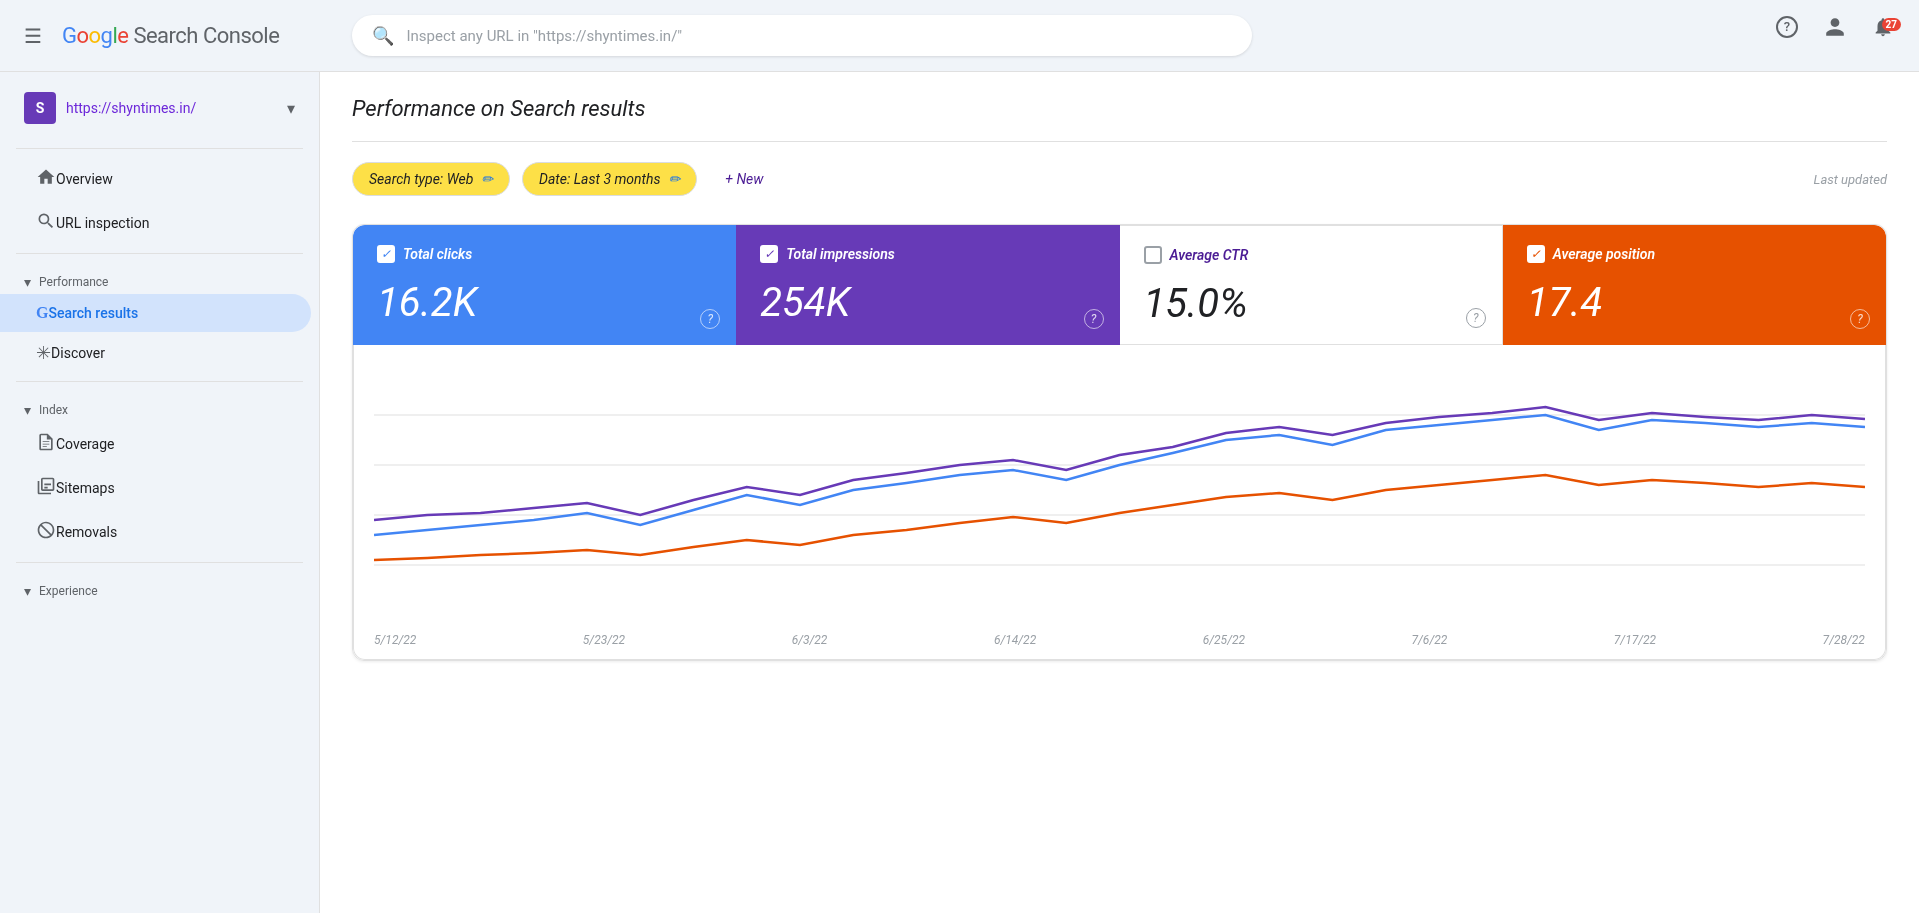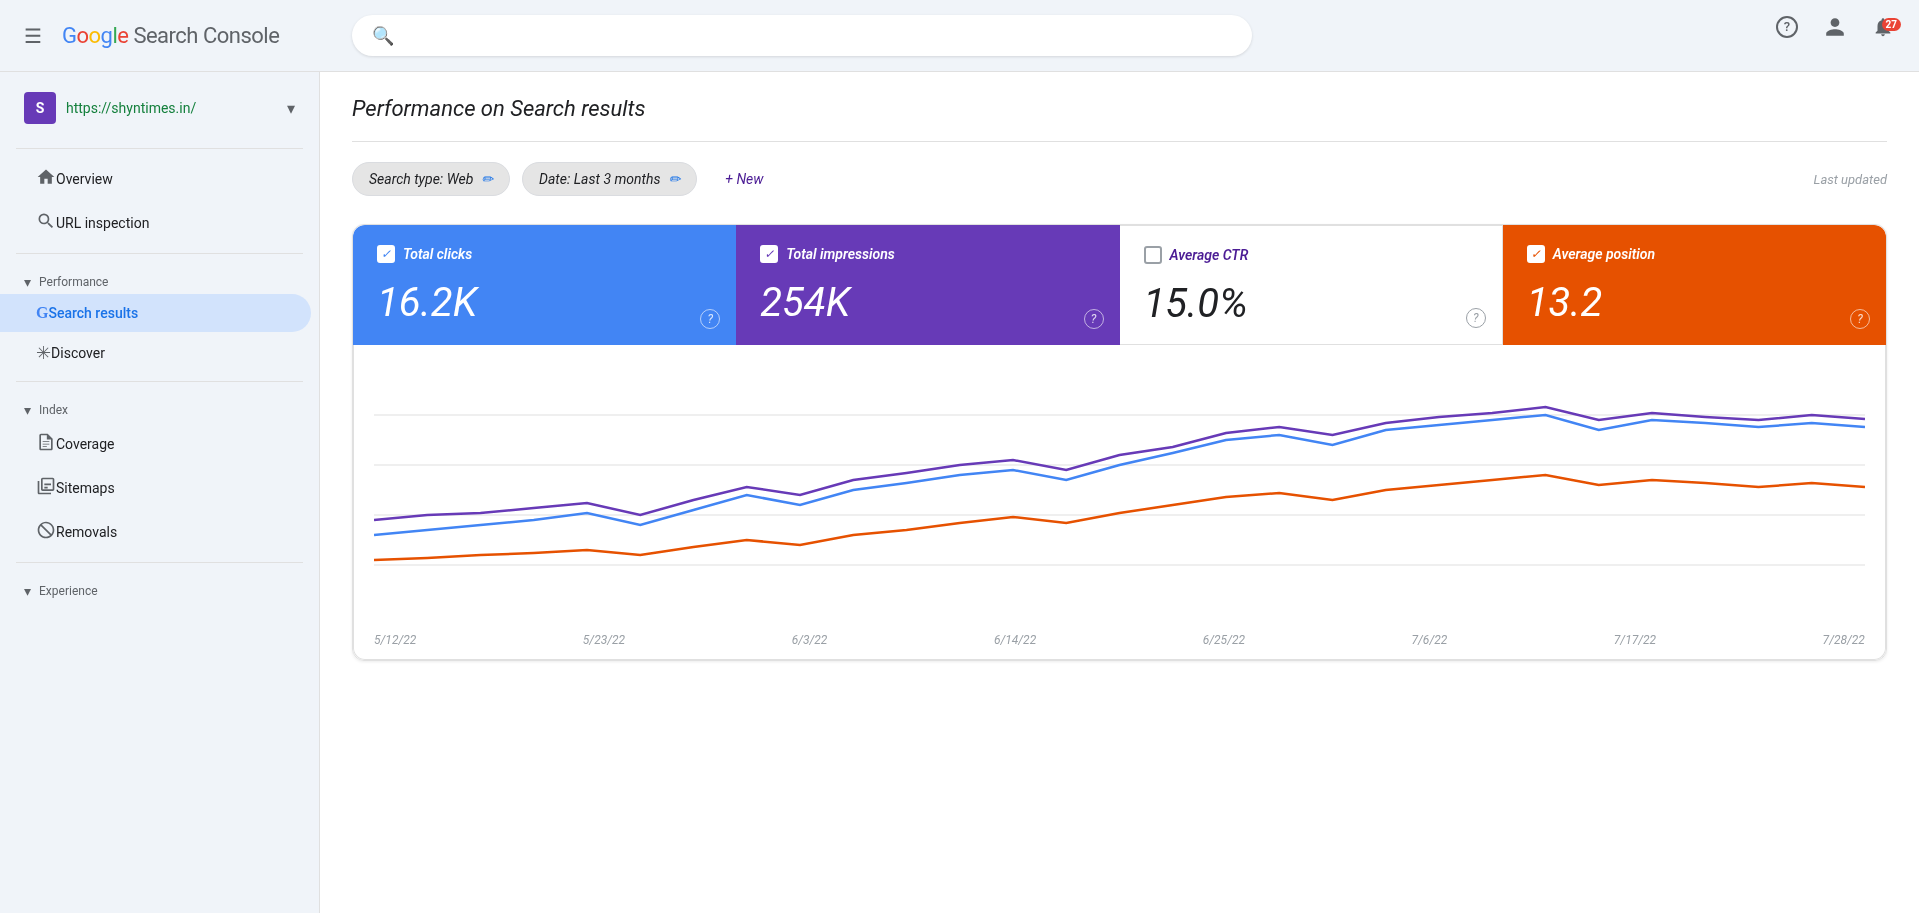--- a/index.html
+++ b/index.html
@@ -320,6 +320,7 @@
 
   <div class="search-bar">
     <span class="search-bar-icon">🔍</span>
+    <span class="search-bar-text">Inspect any URL in "https://shyntimes.in/"</span>
   </div>
 
   <div class="header-right">

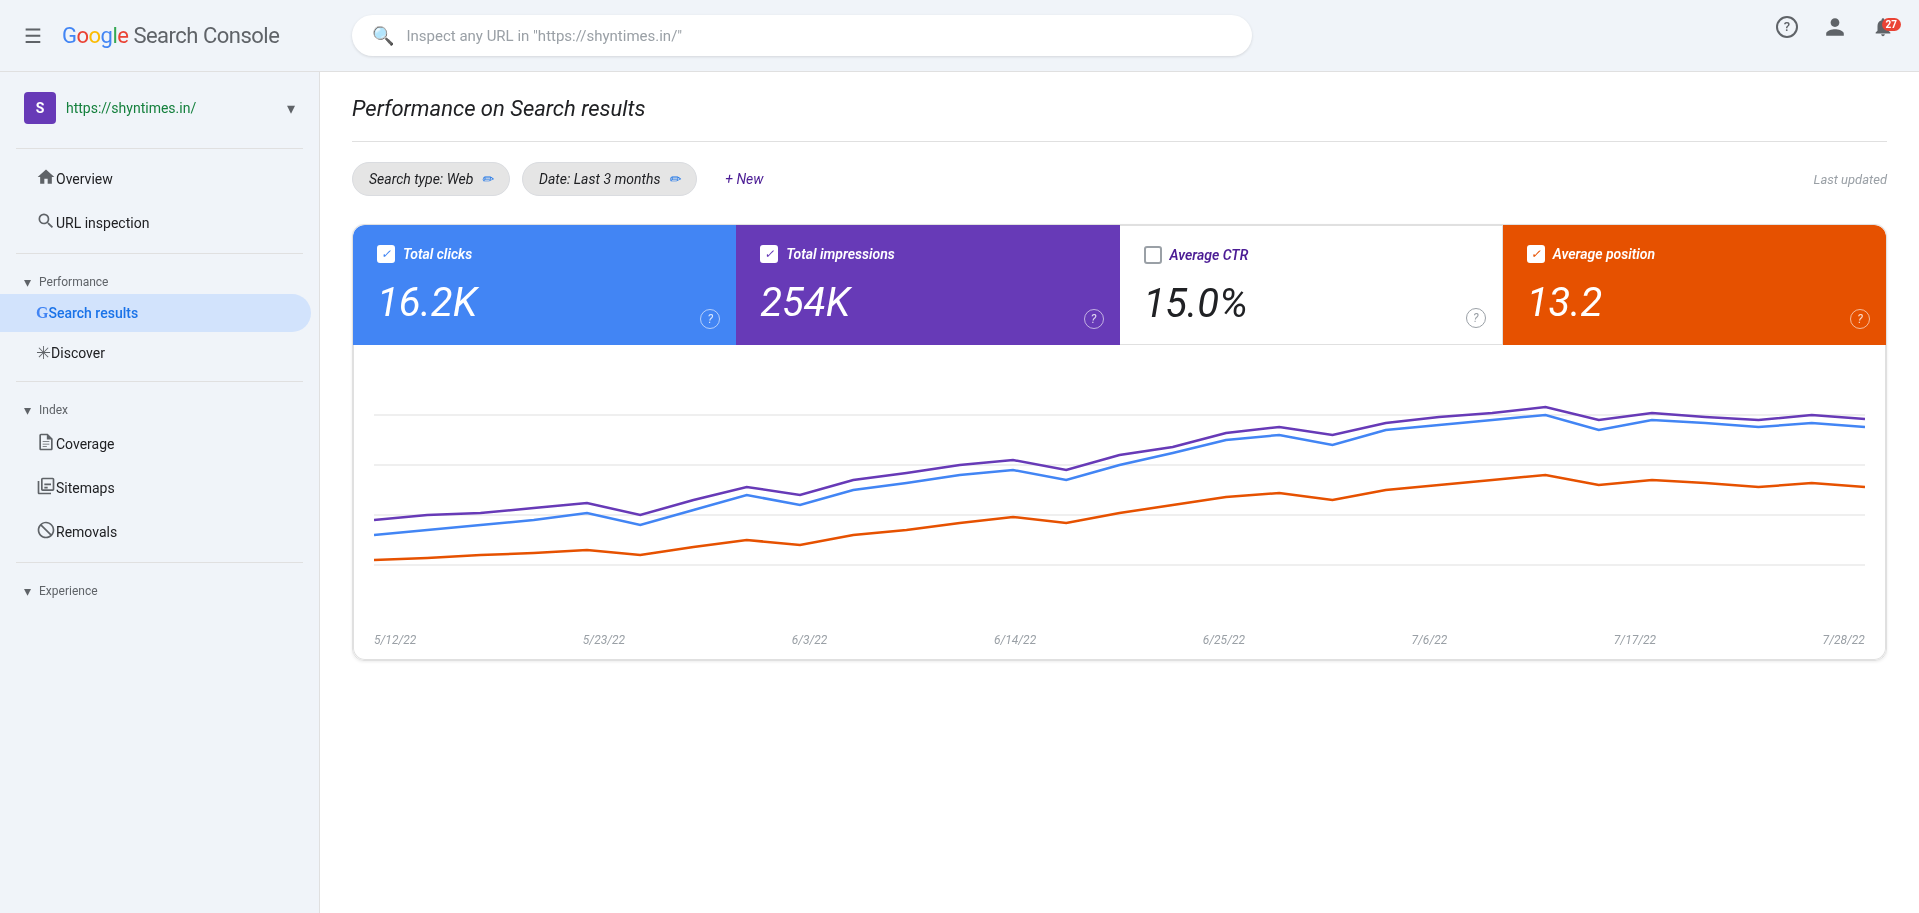--- a/index.html
+++ b/index.html
@@ -116,7 +116,7 @@
       font-size: 14px;
       font-weight: 700;
     }
-    .property-url { font-size: 14px; color: #15803d; flex: 1; }
+    .property-url { font-size: 14px; color: #6d28d9; flex: 1; }
     .property-dropdown { color: #5f6368; font-size: 16px; }
 
     .nav-item {

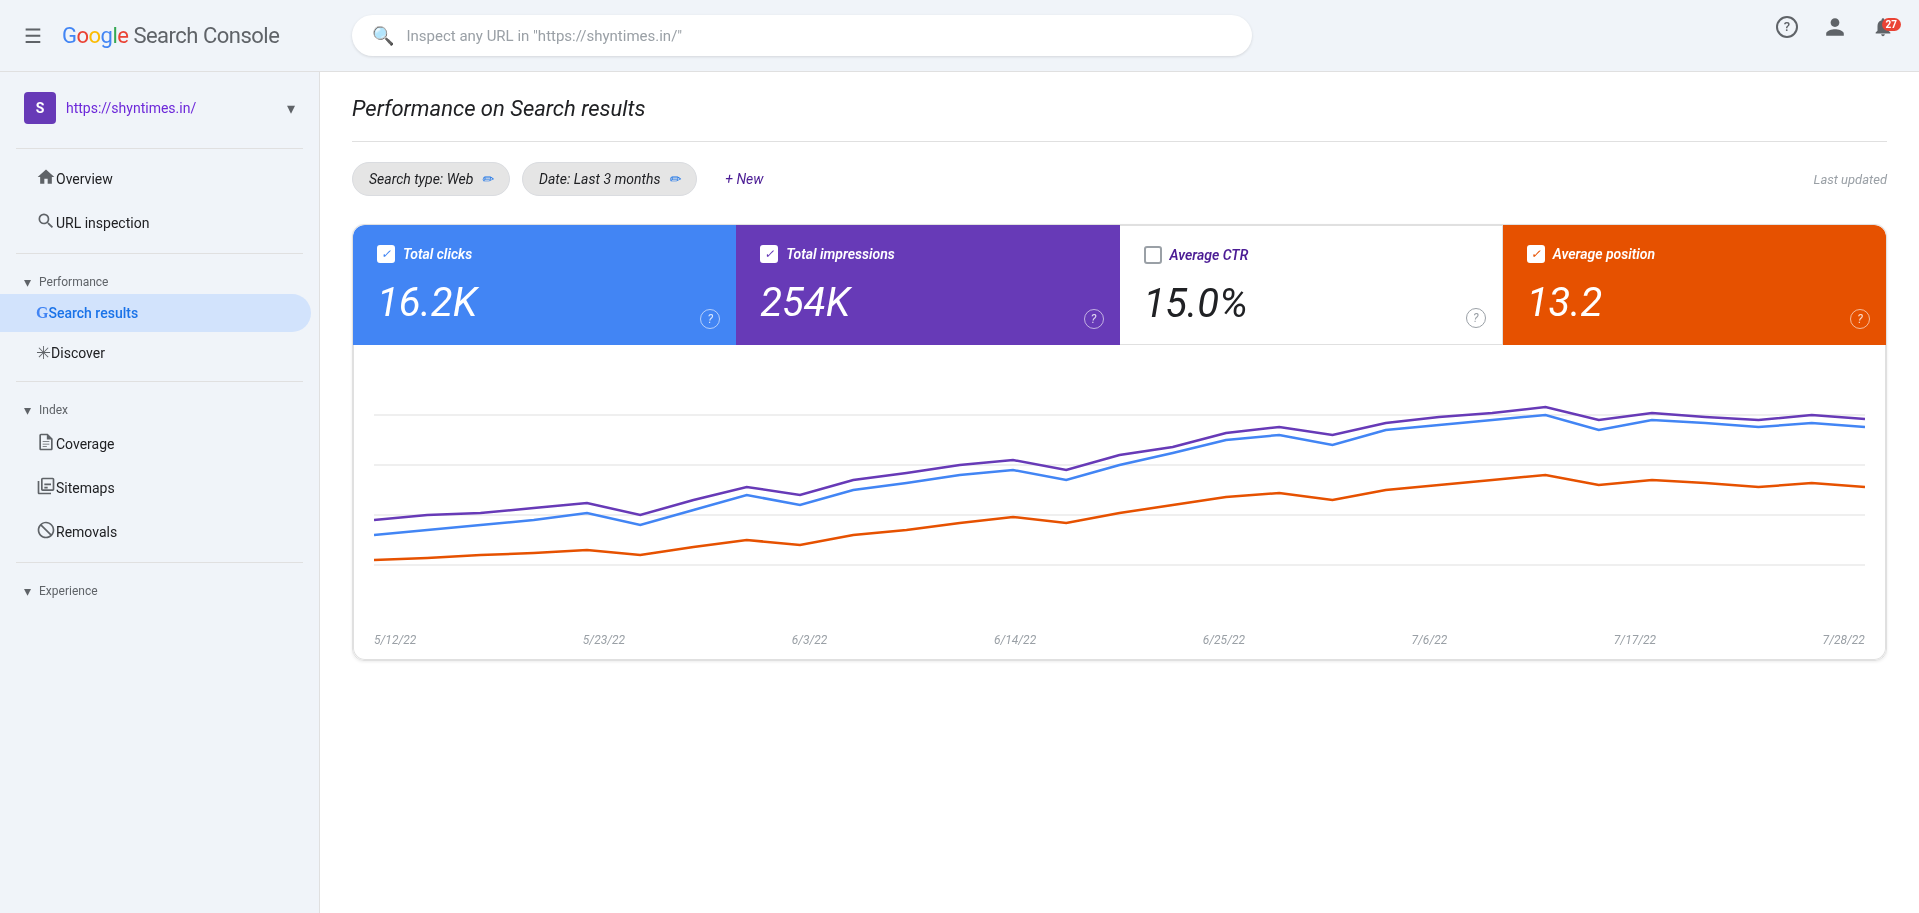--- a/index.html
+++ b/index.html
@@ -182,7 +182,7 @@
       font-size: 14px;
       color: #202124;
       cursor: pointer;
-      background: #e5e5e5;
+      background: #fde047;
     }
     .filter-chip .edit-icon { color: #1a73e8; font-size: 14px; }
     .new-filter-btn {

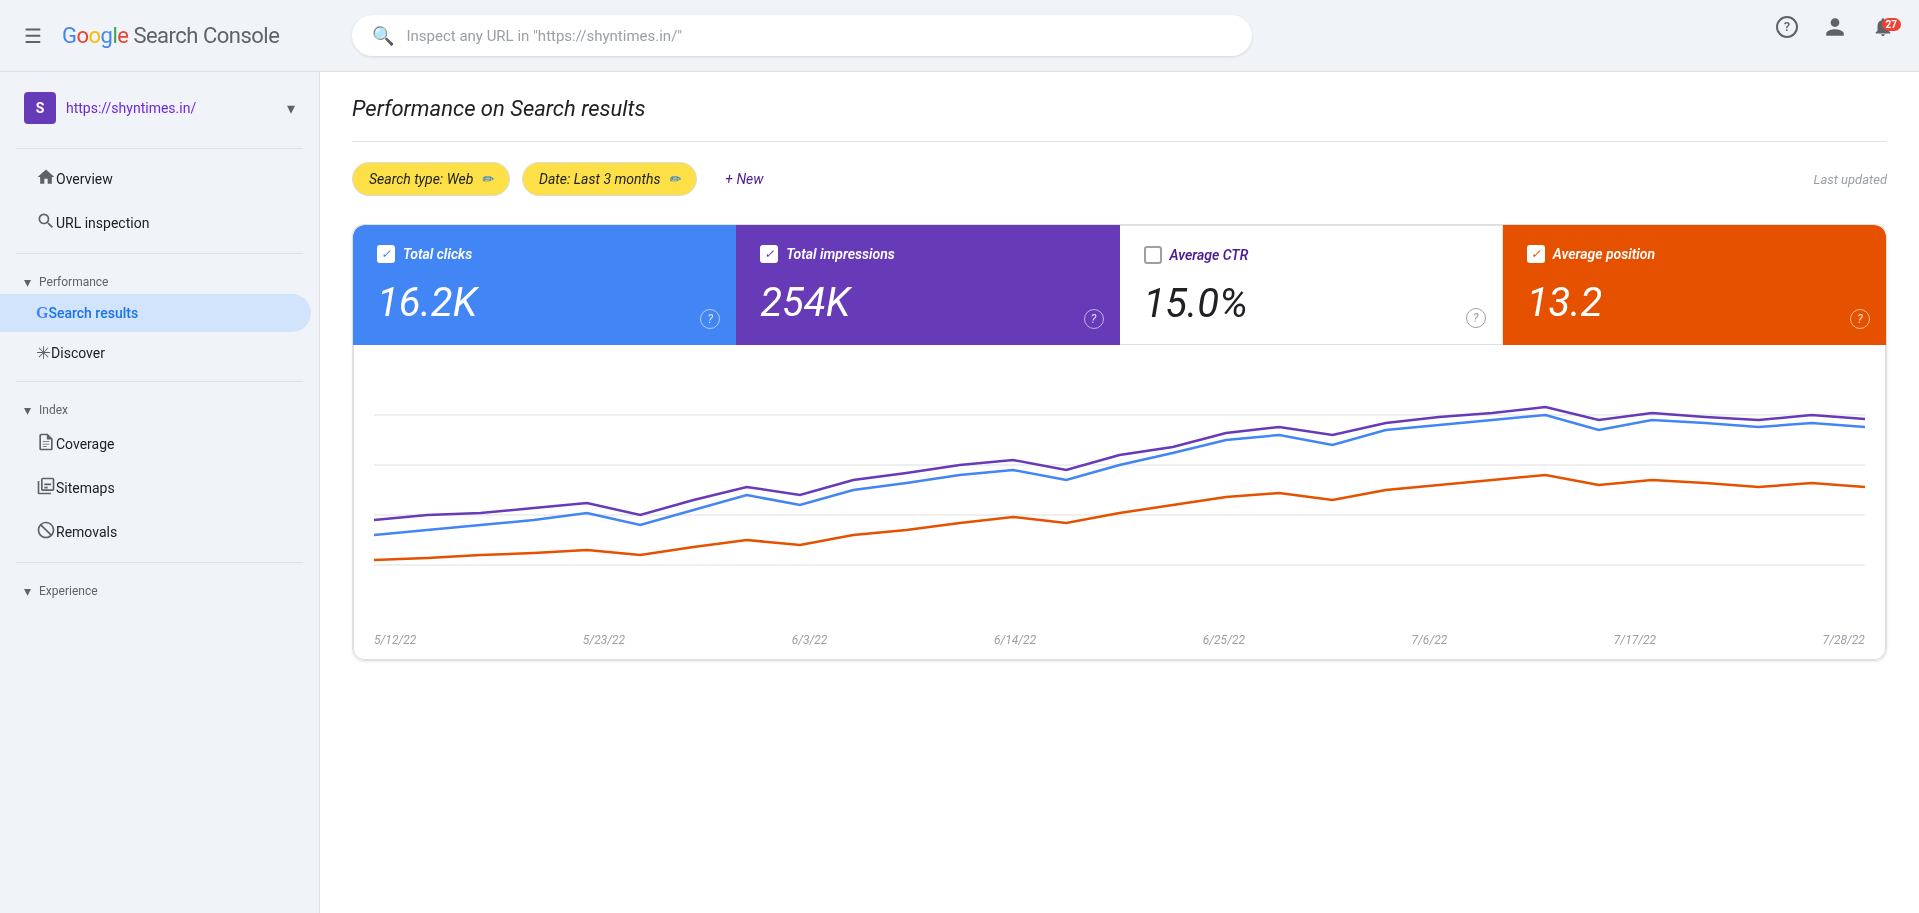--- a/index.html
+++ b/index.html
@@ -492,7 +492,7 @@
             <div class="metric-checkbox checked orange-check">✓</div>
             <span class="metric-label">Average position</span>
           </div>
-          <div class="metric-value">13.2</div>
+          <div class="metric-value">17.4</div>
           <div class="metric-help">?</div>
         </div>
 

